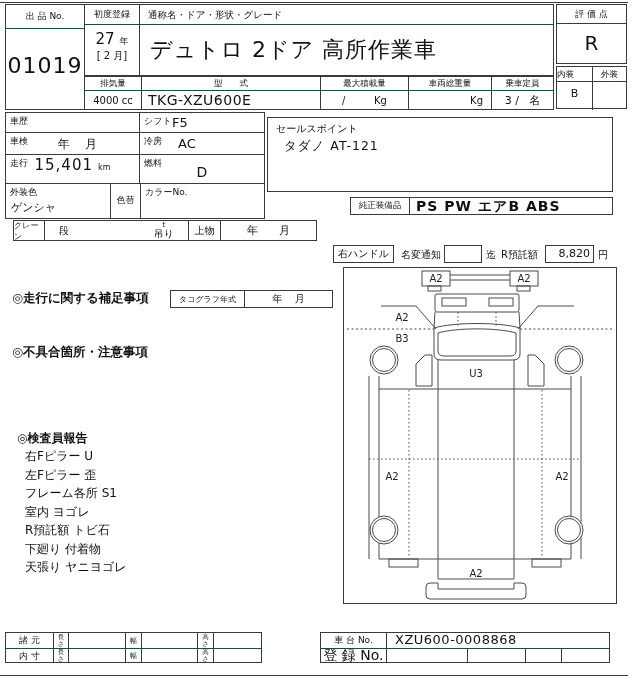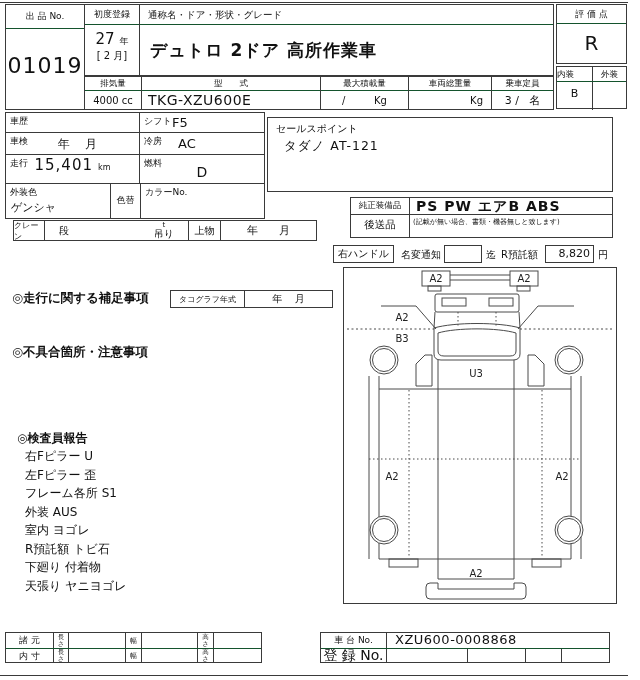--- a/index.html
+++ b/index.html
@@ -42,7 +42,7 @@
 
   <div class="abs box" style="left:139px;top:4px;width:415px;height:72px">
     <div class="bb" style="height:19px;line-height:19px;padding-left:8px;font-size:9.5px">通称名・ドア・形状・グレード</div>
-    <div style="font-size:17px;font-weight:700;padding-left:10px;line-height:50px;letter-spacing:1px">デュトロ 2ドア 高所作業車</div>
+    <div style="font-size:22px;font-weight:400;padding-left:10px;line-height:50px;letter-spacing:1px">デュトロ 2ドア 高所作業車</div>
   </div>
 
   <div class="abs box row" style="left:84px;top:76px;width:470px;height:34px">

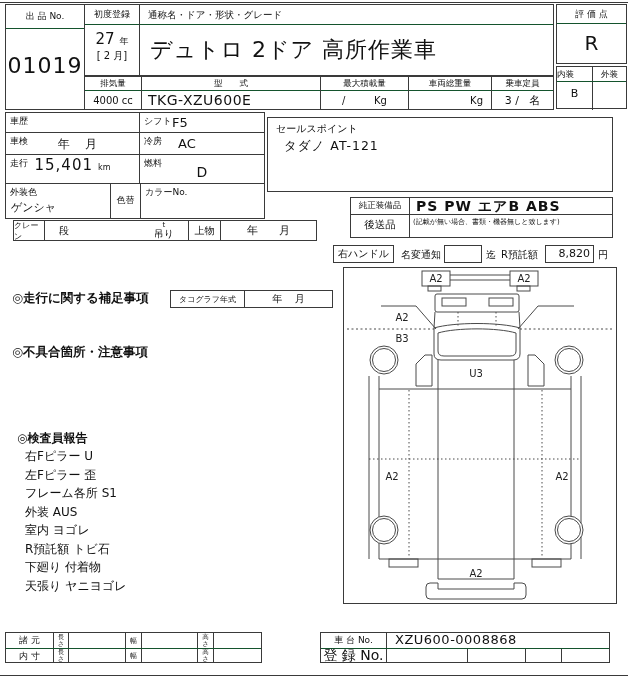--- a/index.html
+++ b/index.html
@@ -146,10 +146,6 @@
     <div style="flex:1;font-size:14px;font-weight:600;letter-spacing:1px;line-height:16px;padding-left:6px">PS PW エアB ABS</div>
   </div>
 
-  <div class="abs box row" style="left:350px;top:214px;width:263px;height:24px">
-    <div class="br" style="width:58px;font-size:10.5px;text-align:center;padding-top:3px">後送品</div>
-    <div style="flex:1;font-size:7px;padding:2px 0 0 3px">(記載が無い場合、書類・機器無しと致します)</div>
-  </div>
 
   <div class="abs box center" style="left:333px;top:245px;width:61px;height:18px;font-size:10px">右ハンドル</div>
   <div class="abs" style="left:401px;top:248px;font-size:10px">名変通知</div>

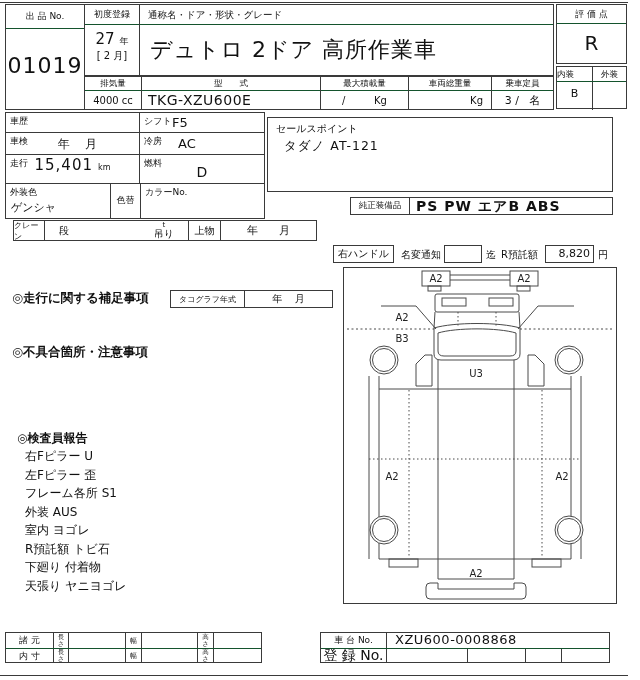--- a/index.html
+++ b/index.html
@@ -168,7 +168,6 @@
     <div>右Fピラー U</div>
     <div>左Fピラー 歪</div>
     <div>フレーム各所 S1</div>
-    <div>外装 AUS</div>
     <div>室内 ヨゴレ</div>
     <div>R預託額 トビ石</div>
     <div>下廻り 付着物</div>

